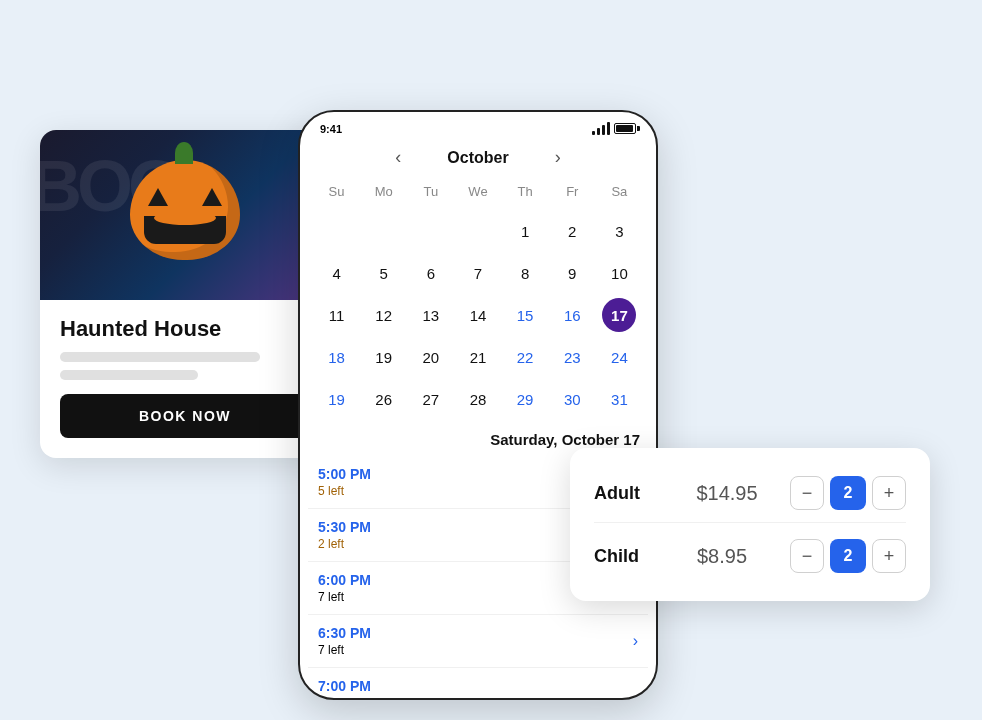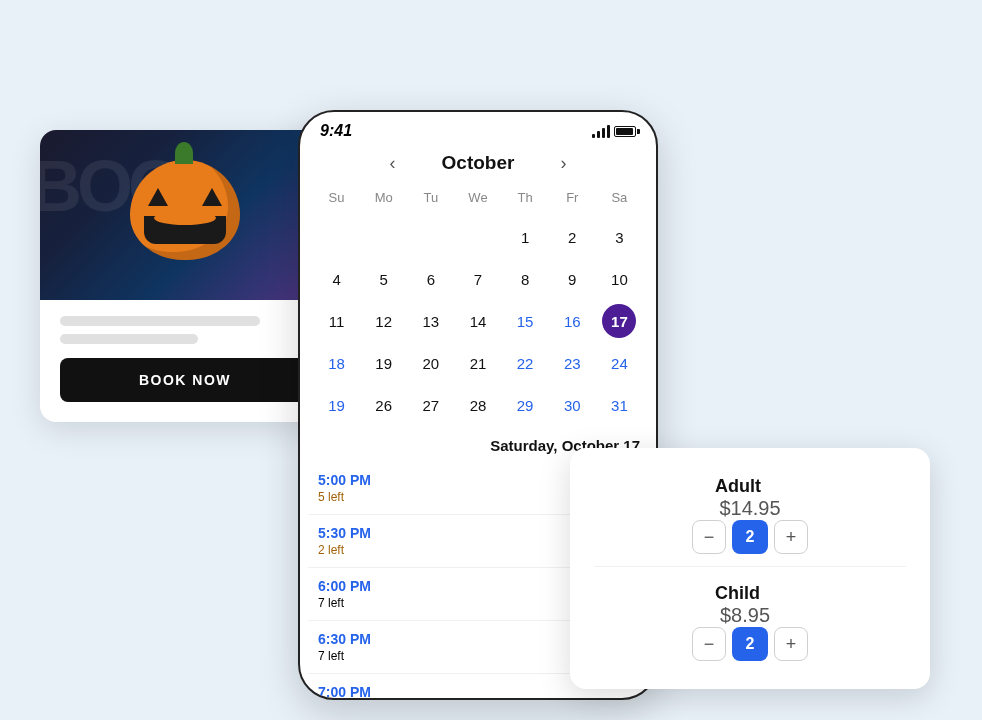--- a/index.html
+++ b/index.html
@@ -152,9 +152,8 @@
       justify-content: space-between;
       align-items: center;
       padding: 10px 20px 4px;
-      font-size: 16px;
+      font-size: 11px;
       font-weight: 600;
-      font-style: italic;
     }
     .status-icons {
       display: flex;

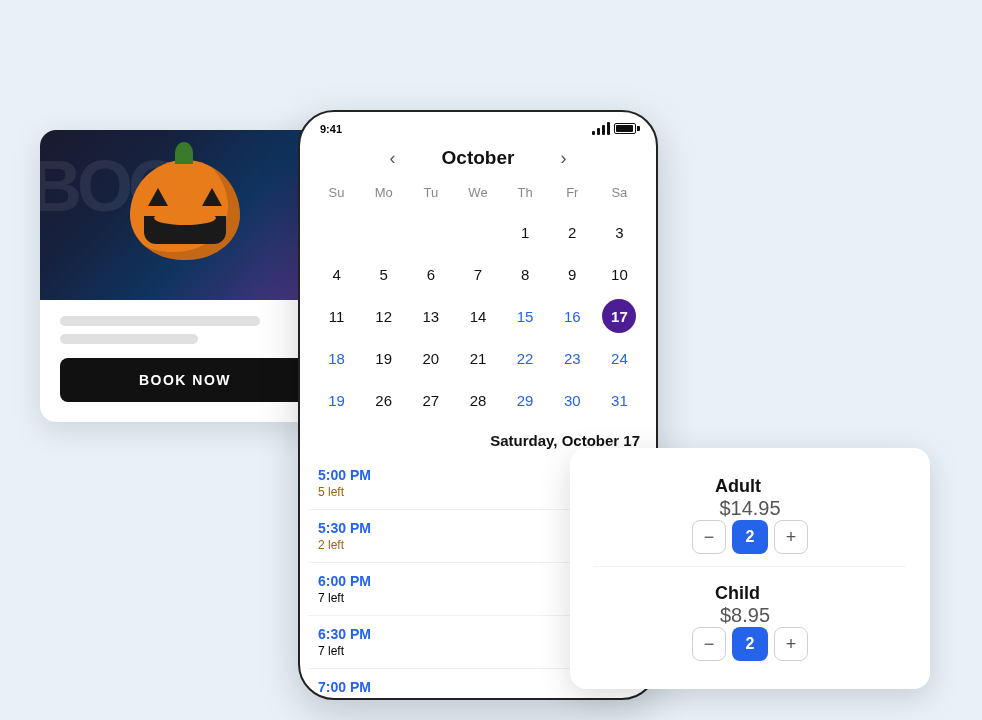--- a/index.html
+++ b/index.html
@@ -216,7 +216,7 @@
       padding: 0 6px;
     }
     .cal-month {
-      font-size: 19px;
+      font-size: 16px;
       font-weight: 600;
       color: #111;
     }

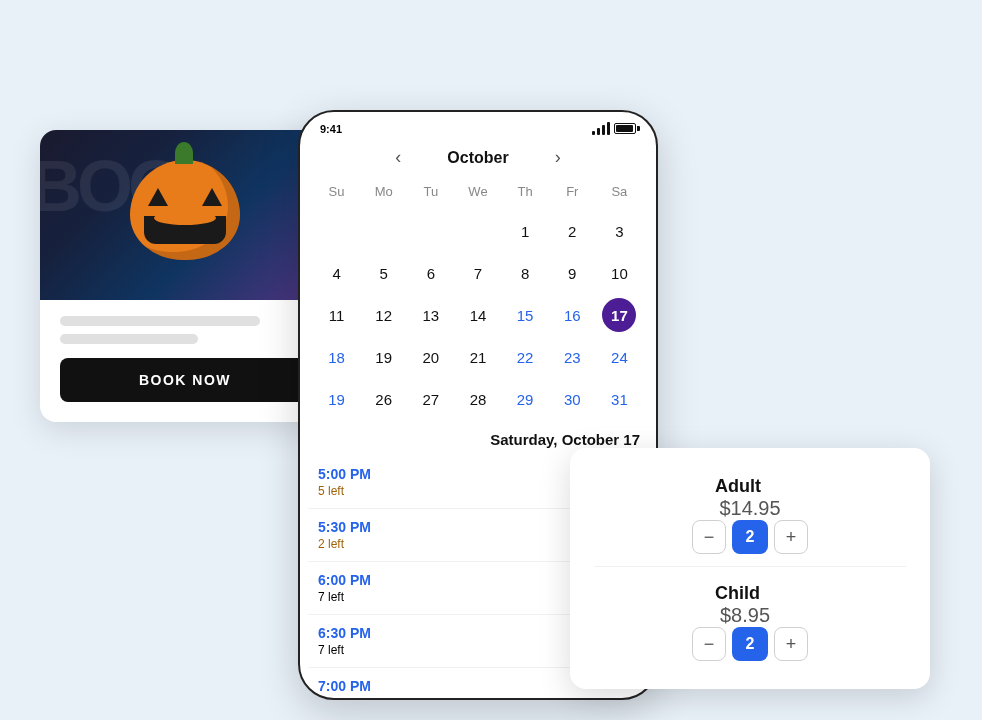--- a/index.html
+++ b/index.html
@@ -368,6 +368,7 @@
     </div>
   </div>
   <div class="event-card-body">
+    <div class="event-title">Haunted House</div>
     <div class="event-subtitle-line long"></div>
     <div class="event-subtitle-line short"></div>
     <button class="book-now-btn">BOOK NOW</button>

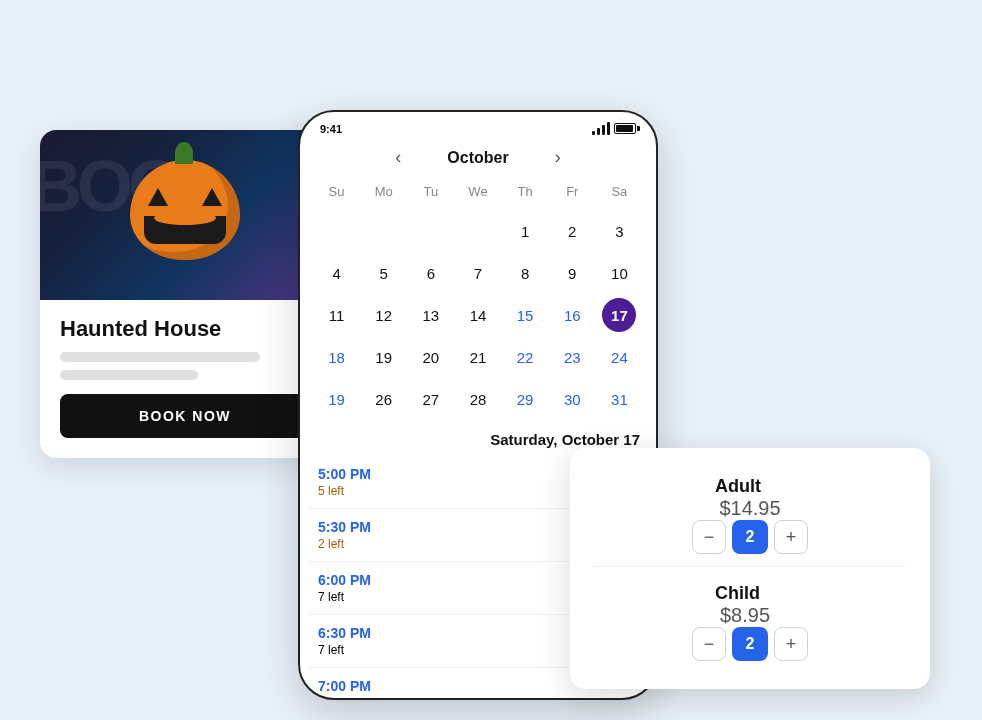--- a/index.html
+++ b/index.html
@@ -303,9 +303,8 @@
     .ticket-row {
       display: flex;
       align-items: center;
-      justify-content: flex-end;
+      justify-content: space-between;
       padding: 8px 0;
-      flex-direction: column;
     }
     .ticket-row + .ticket-row {
       border-top: 1px solid #f0f0f0;

